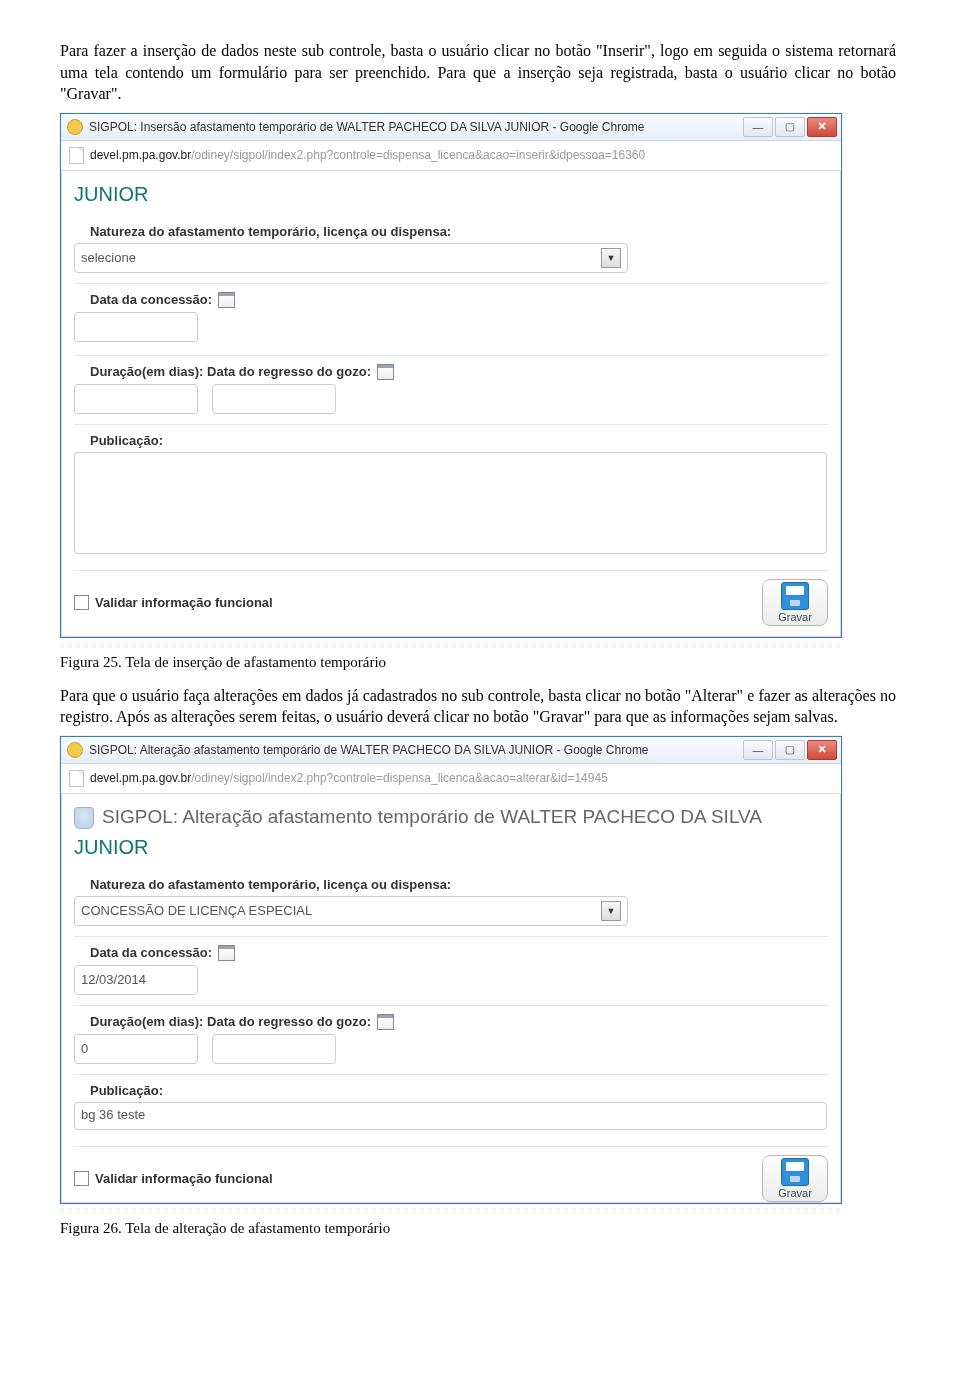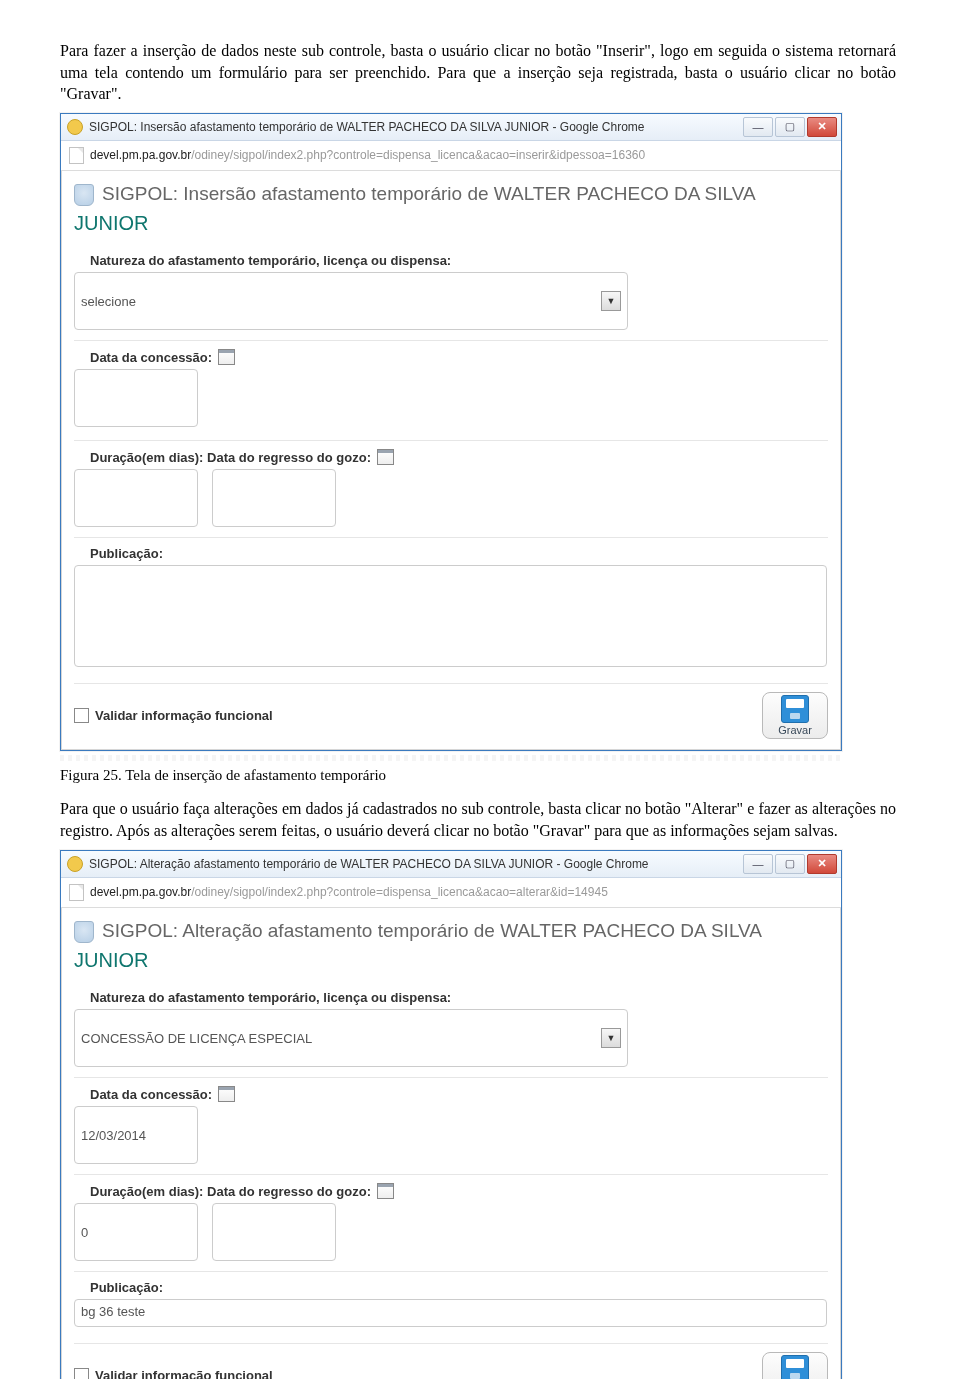--- a/index.html
+++ b/index.html
@@ -283,10 +283,6 @@
     </span>
   </div>
   <div class="content-area">
-    <div class="app-title-row">
-      <span class="shield"></span>
-      <span>SIGPOL: Insersão afastamento temporário de WALTER PACHECO DA SILVA</span>
-    </div>
     <div class="app-junior">JUNIOR</div>
 
     <div class="field-block first">

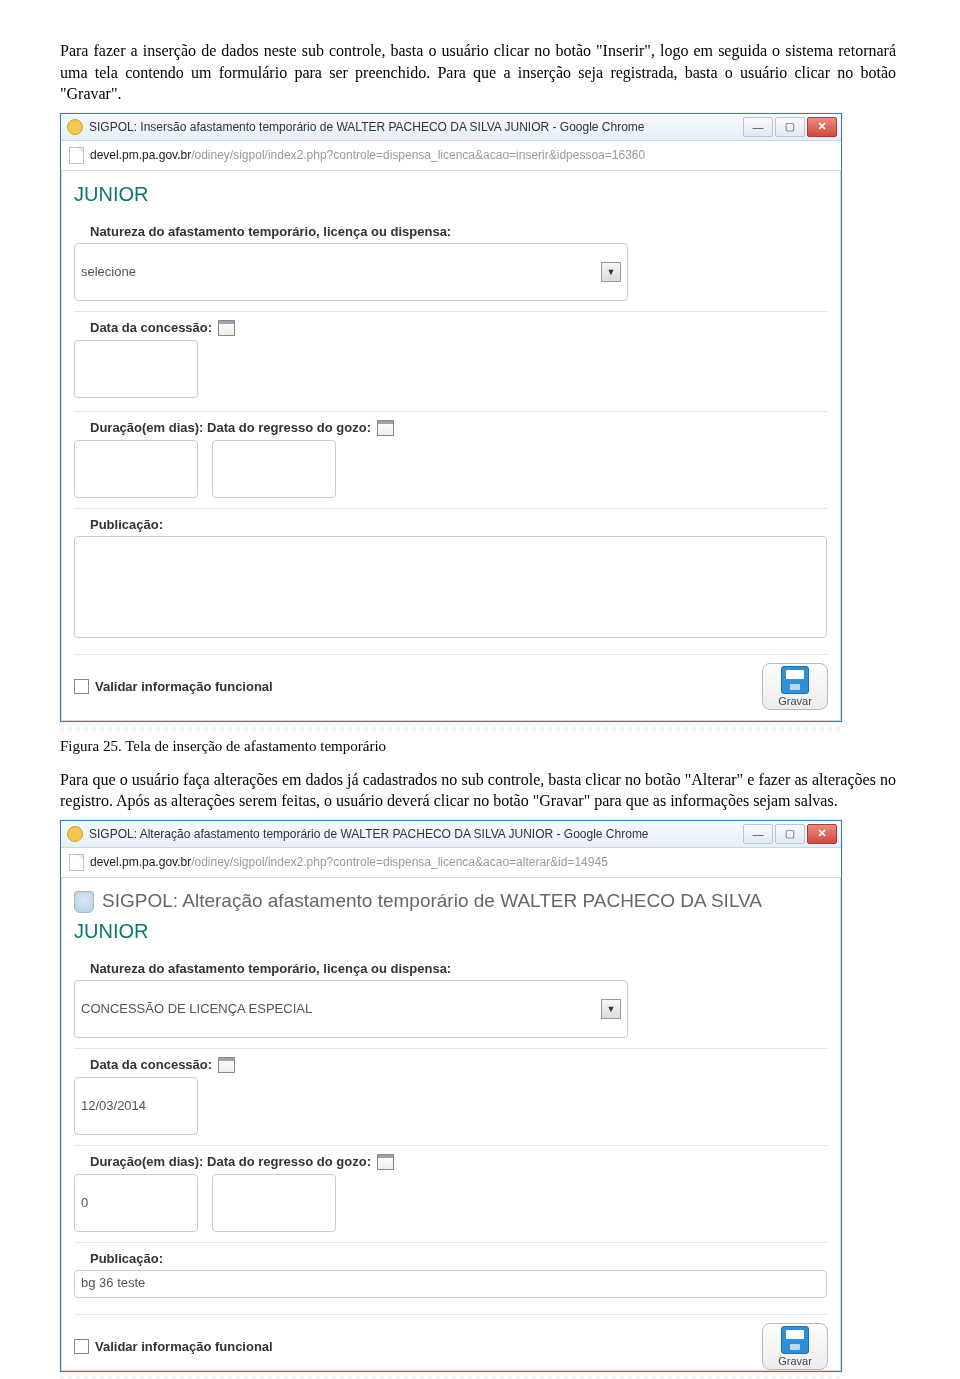--- a/index.html
+++ b/index.html
@@ -162,7 +162,7 @@
     border: 1px solid #ccc;
     border-radius: 4px;
     height: 24px;
-    padding: 16px 6px;
+    padding: 2px 6px;
     color: #555;
     font-size: 13px;
     background: #fff;

